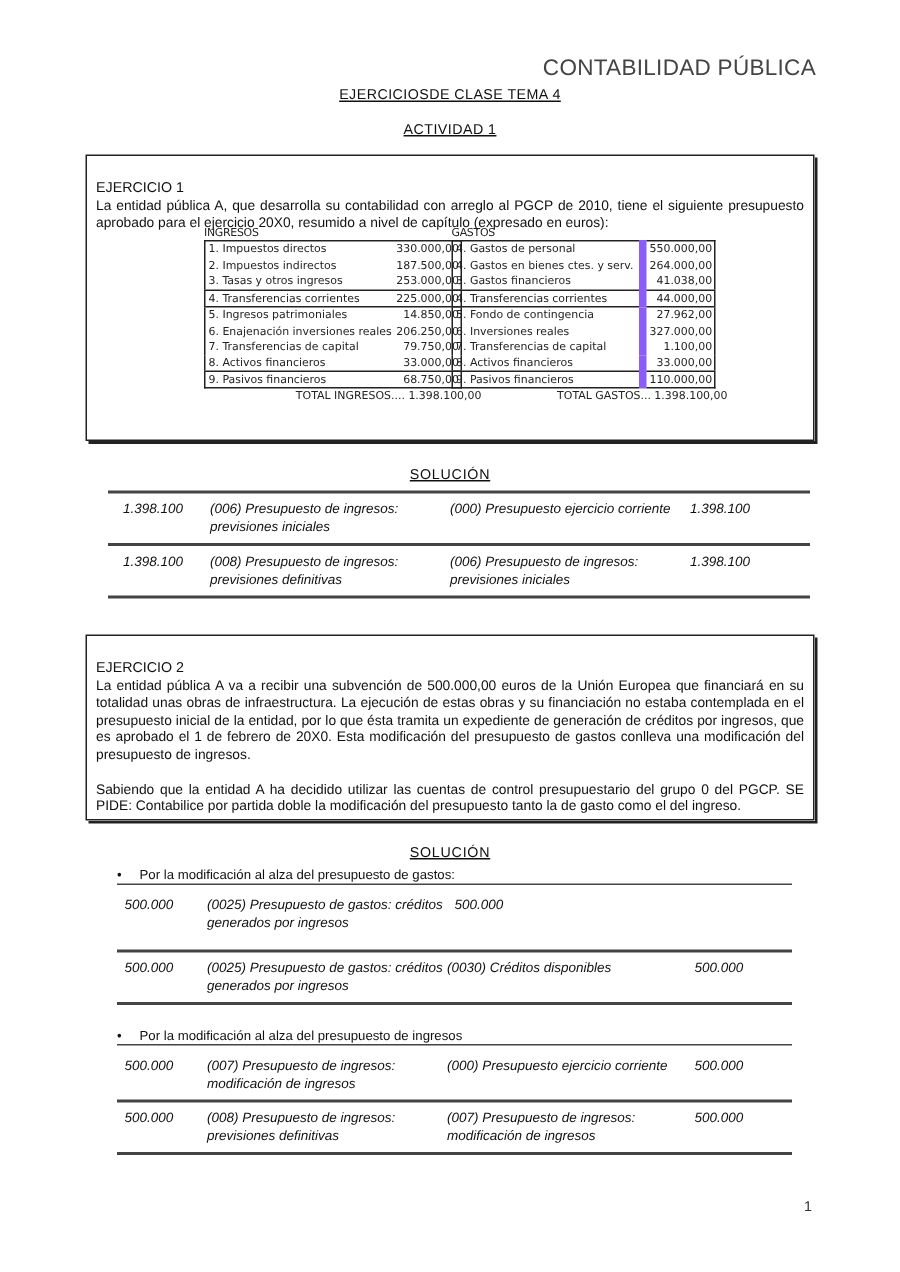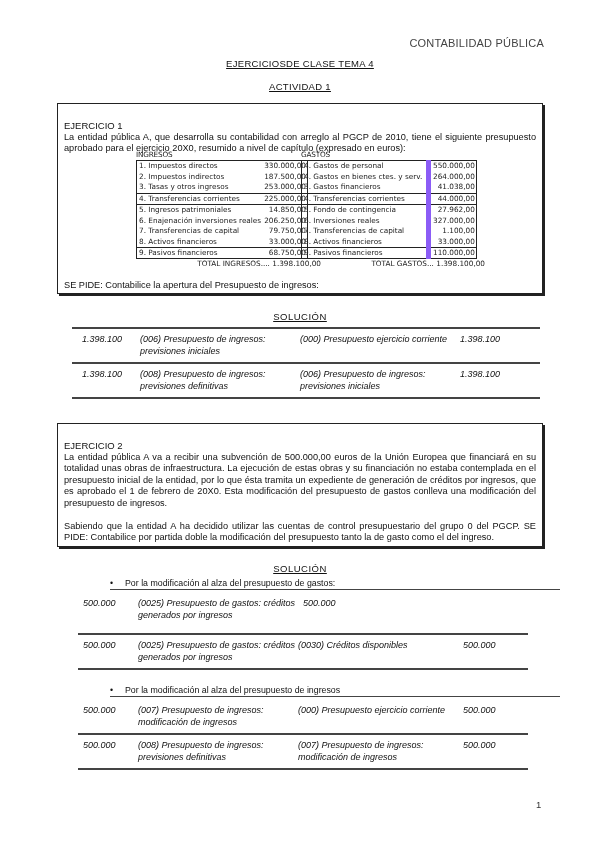--- a/index.html
+++ b/index.html
@@ -6,7 +6,7 @@
   html, body { width: 600px; height: 848px; background: #ffffff; }
   body { position: relative; font-family: "Liberation Sans", sans-serif; color: #111; overflow: hidden; }
 
-  .header-right { position: absolute; top: 37px; right: 56px; font-size: 11px; color: #444; letter-spacing: 0.2px; }
+  .header-right { position: absolute; top: 37px; right: 56px; font-size: 15px; color: #444; letter-spacing: 0.2px; }
   .title { position: absolute; left: 0; width: 600px; text-align: center; font-size: 9.5px; text-decoration: underline; letter-spacing: 0.3px; }
   .t1 { top: 58px; }
   .t2 { top: 81px; }

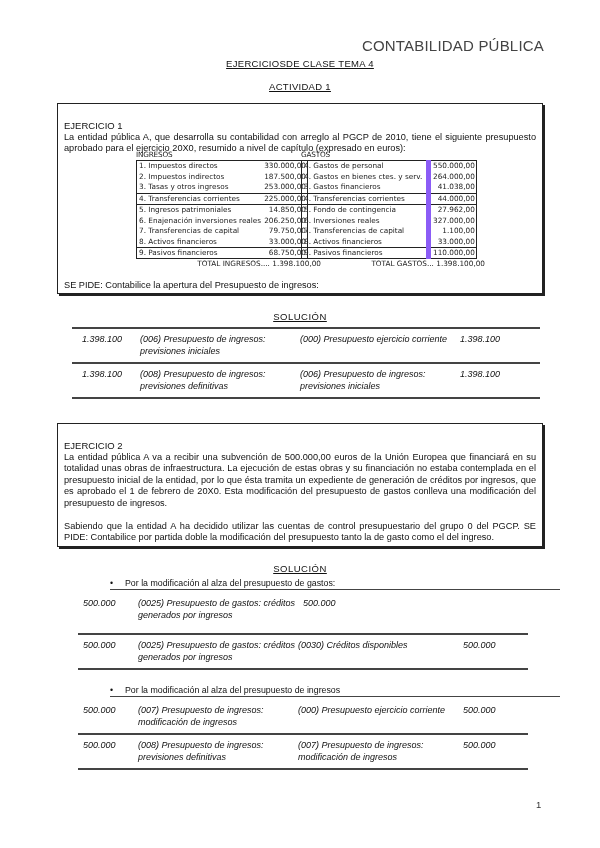--- a/index.html
+++ b/index.html
@@ -163,7 +163,6 @@
     <div class="total">TOTAL GASTOS... 1.398.100,00</div>
   </div>
 
-  <div class="ask">SE PIDE: Contabilice la apertura del Presupuesto de ingresos:</div>
 </div>
 
 <div class="sol sol1">SOLUCIÓN</div>

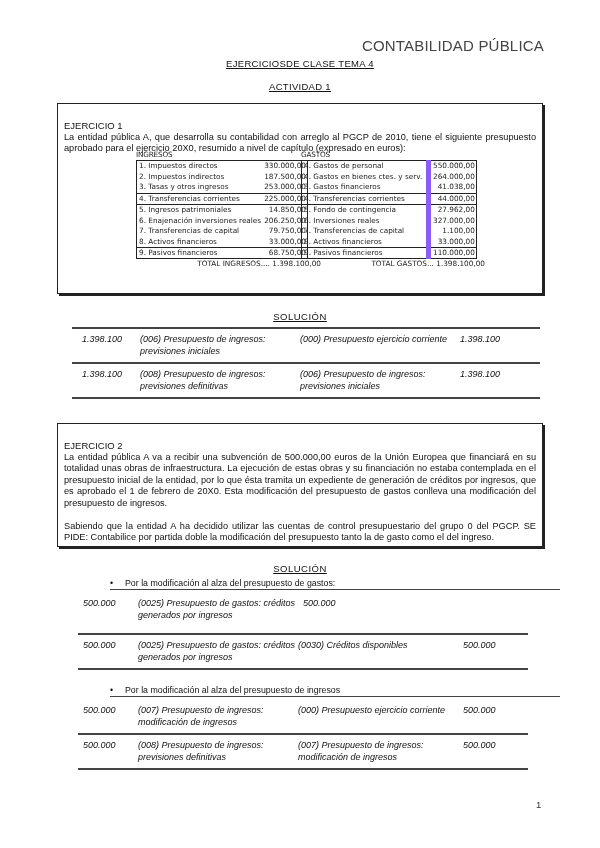--- a/index.html
+++ b/index.html
@@ -47,7 +47,7 @@
   .e1 .d2 { width: 160px; }
   .e1 .a2 { width: 70px; text-align: left; padding-left: 0; }
 
-  .bullet { position: absolute; left: 78px; font-size: 8.8px; border-bottom: 1.5px solid #444; width: 450px; padding-bottom: 1px; margin-left: 32px; }
+  .bullet { position: absolute; left: 78px; font-size: 8.8px; border-bottom: 1.5px solid #444; width: 450px; padding-bottom: 1px; }
   .bullet .dot { display: inline-block; width: 15px; }
   .b1 { top: 578px; }
   .b2 { top: 685px; }

